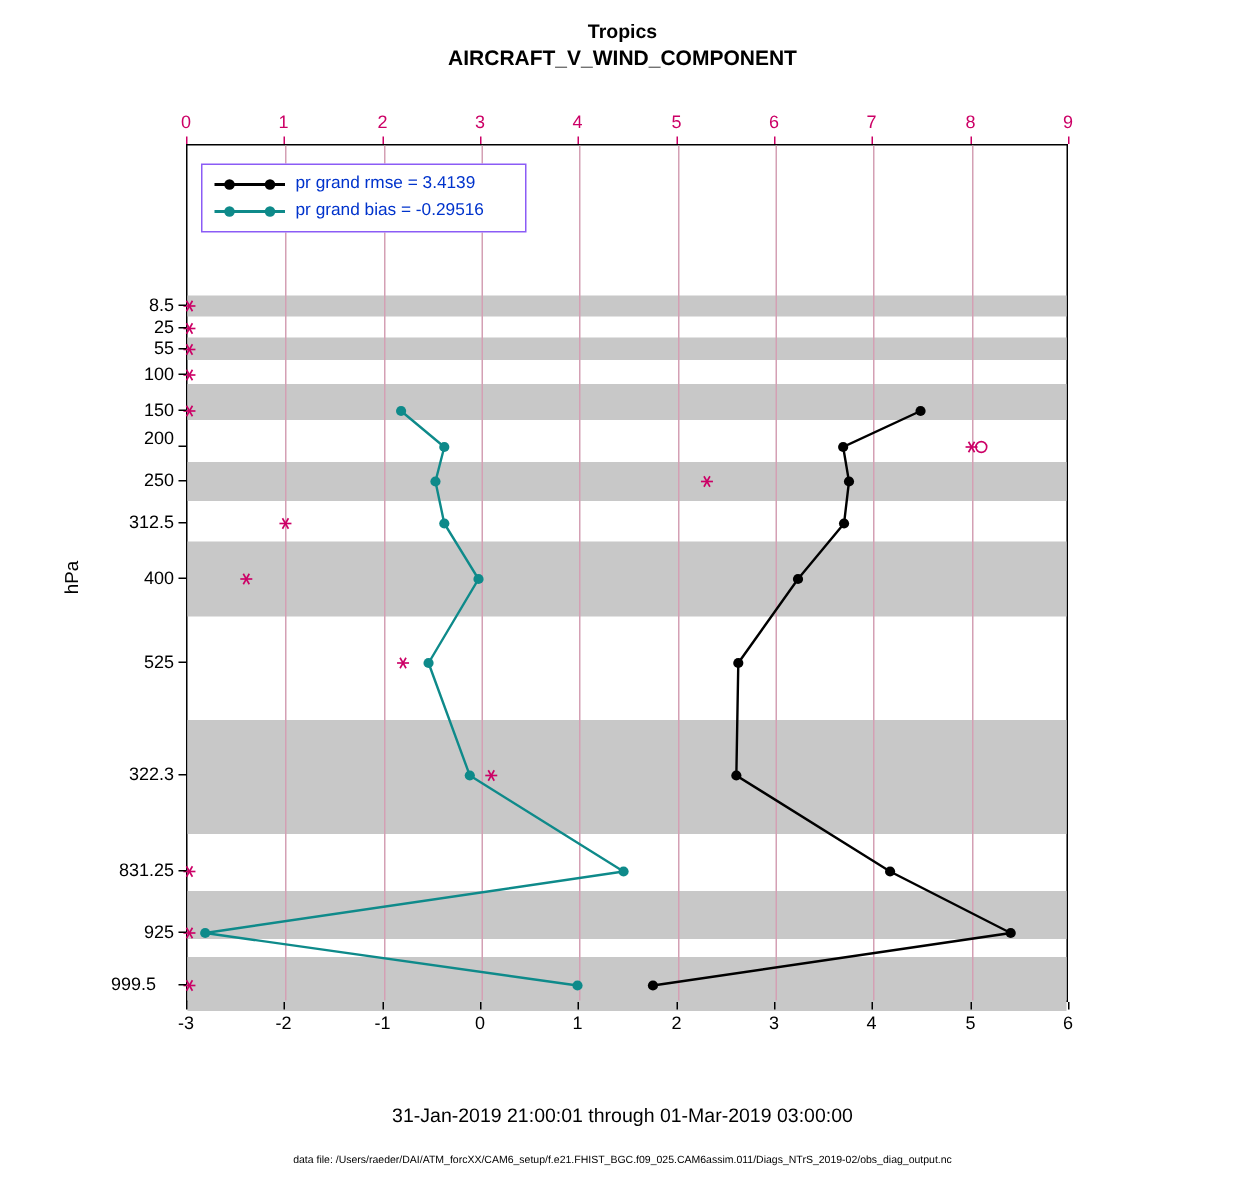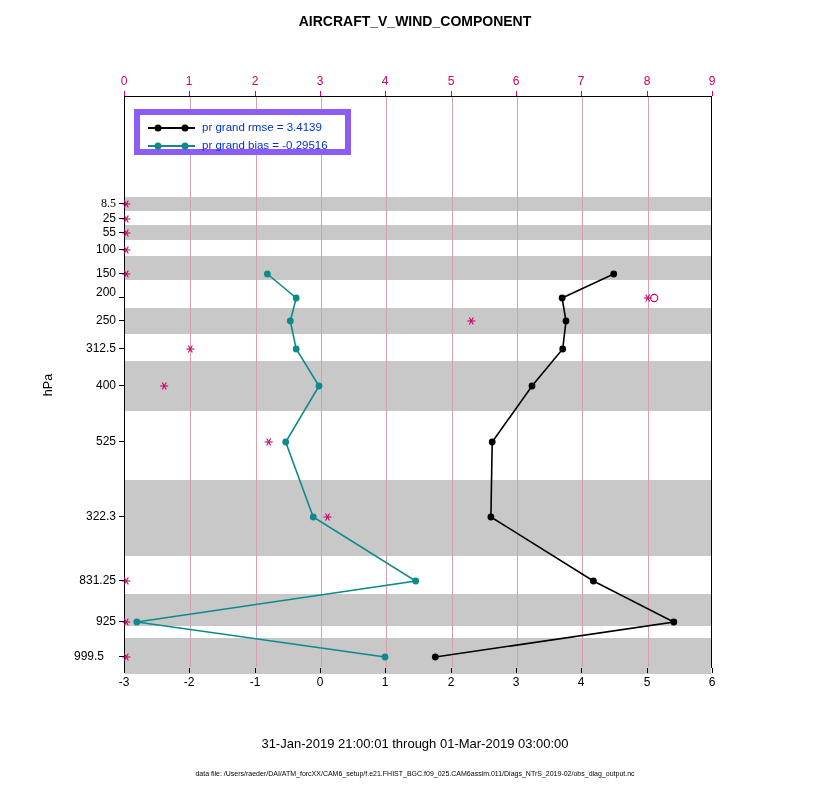--- a/index.html
+++ b/index.html
@@ -163,6 +163,7 @@
 <div id="root">
 
   <div class="title-block">
+    <div class="title-line1">Tropics</div>
     <div class="title-line2">AIRCRAFT_V_WIND_COMPONENT</div>
   </div>
 

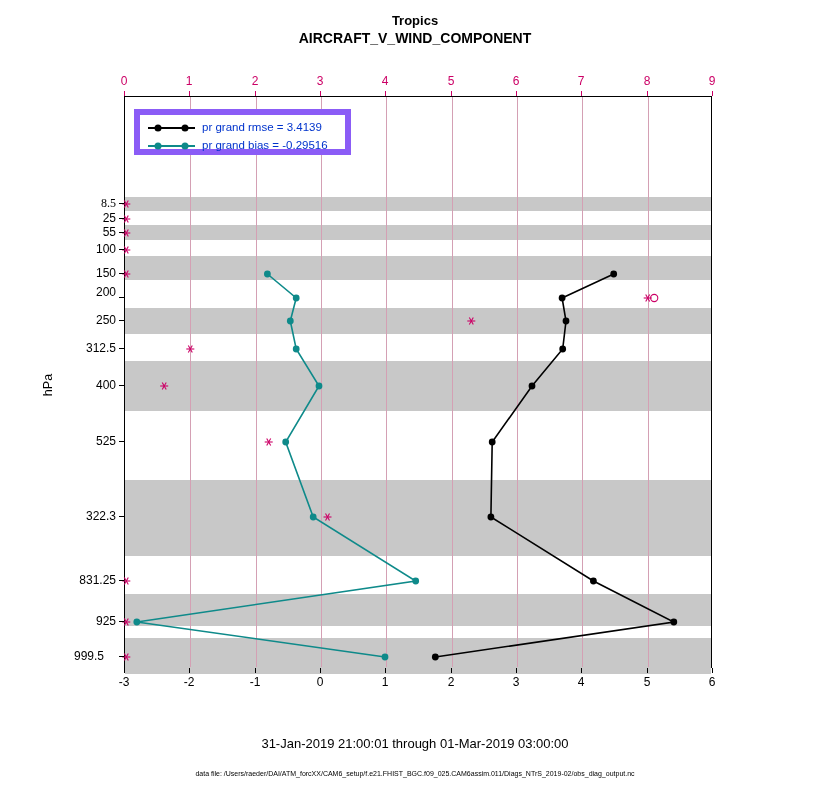--- a/index.html
+++ b/index.html
@@ -140,7 +140,7 @@
   .legend-box {
     position: absolute;
     background: #ffffff;
-    border: 6px solid #8b5cf6;
+    border: 1px solid #8b5cf6;
     box-sizing: border-box;
   }
   .legend-row {

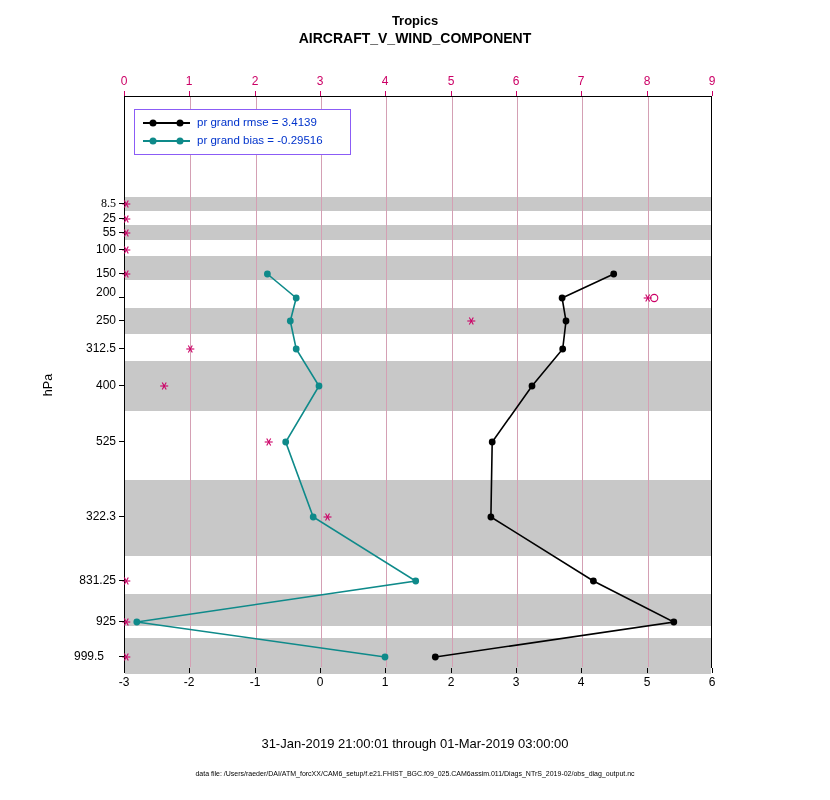--- a/index.html
+++ b/index.html
@@ -332,7 +332,7 @@
     </div>
   <div id="ticks-left">
       <div class="tick-left" style="left: 119px; top: 203px;"></div>
-      <div class="ytick-label" style="left: 62px; width: 54px; top: 203px; font-family: Liberation Serif, serif;">8.5</div>
+      <div class="ytick-label" style="left: 62px; width: 54px; top: 203px;">8.5</div>
       <div class="tick-left" style="left: 119px; top: 218px;"></div>
       <div class="ytick-label" style="left: 62px; width: 54px; top: 218px;">25</div>
       <div class="tick-left" style="left: 119px; top: 232px;"></div>

